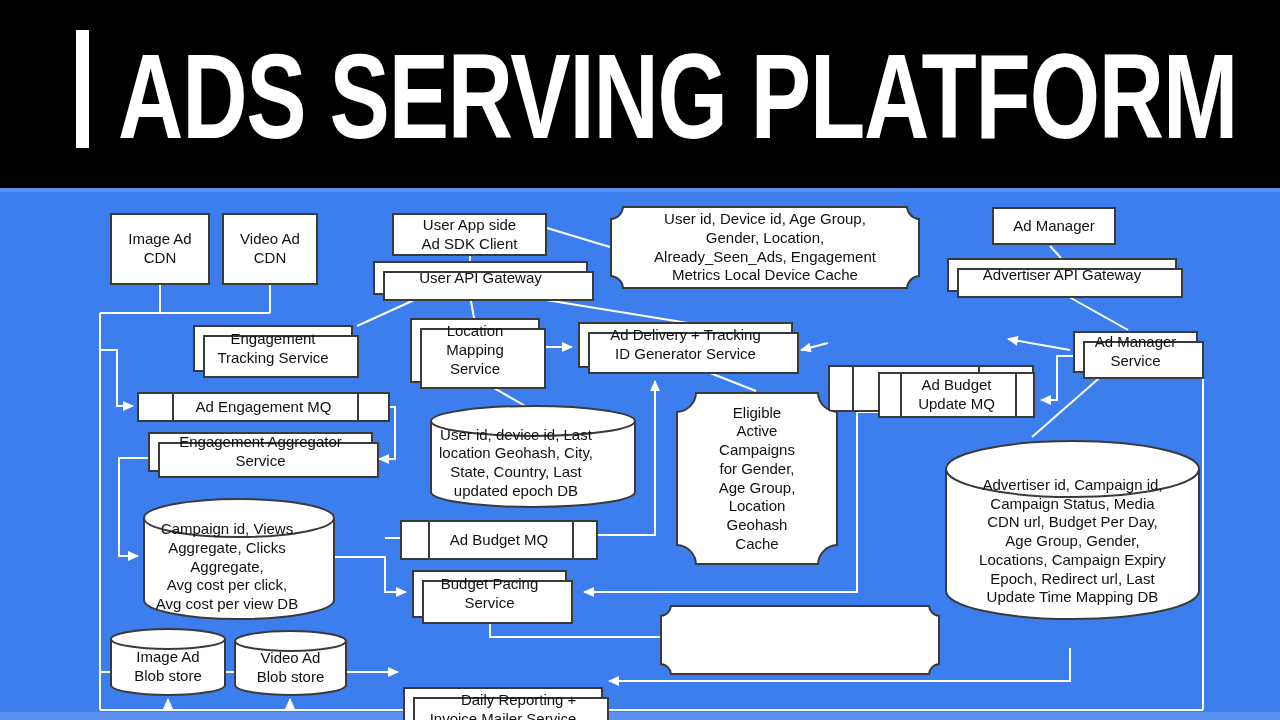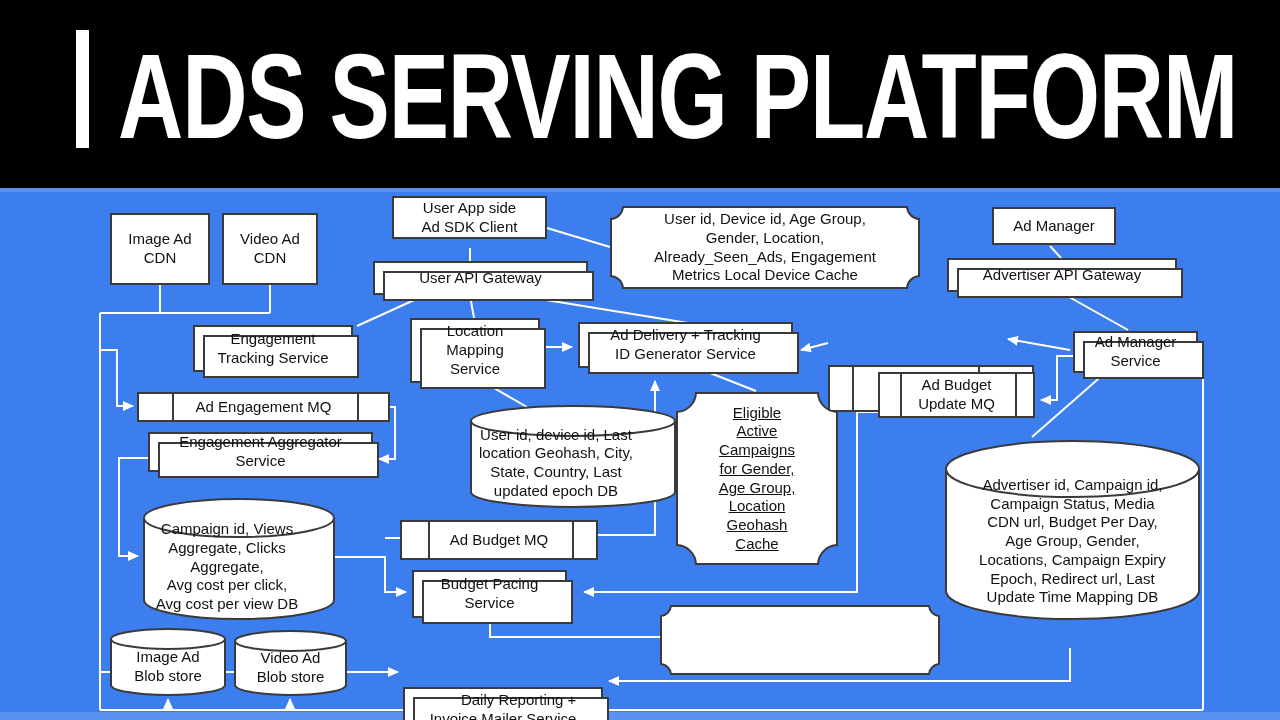--- a/index.html
+++ b/index.html
@@ -87,7 +87,7 @@
         <div class="label">Video Ad
 CDN</div>
       </div>
-      <div class="node rect" style="left: 392px; top: 196px; width: 155px; height: 43px;">
+      <div class="node rect" style="left: 392px; top: 213px; width: 155px; height: 43px;">
         <div class="label">User App side
 Ad SDK Client</div>
       </div>

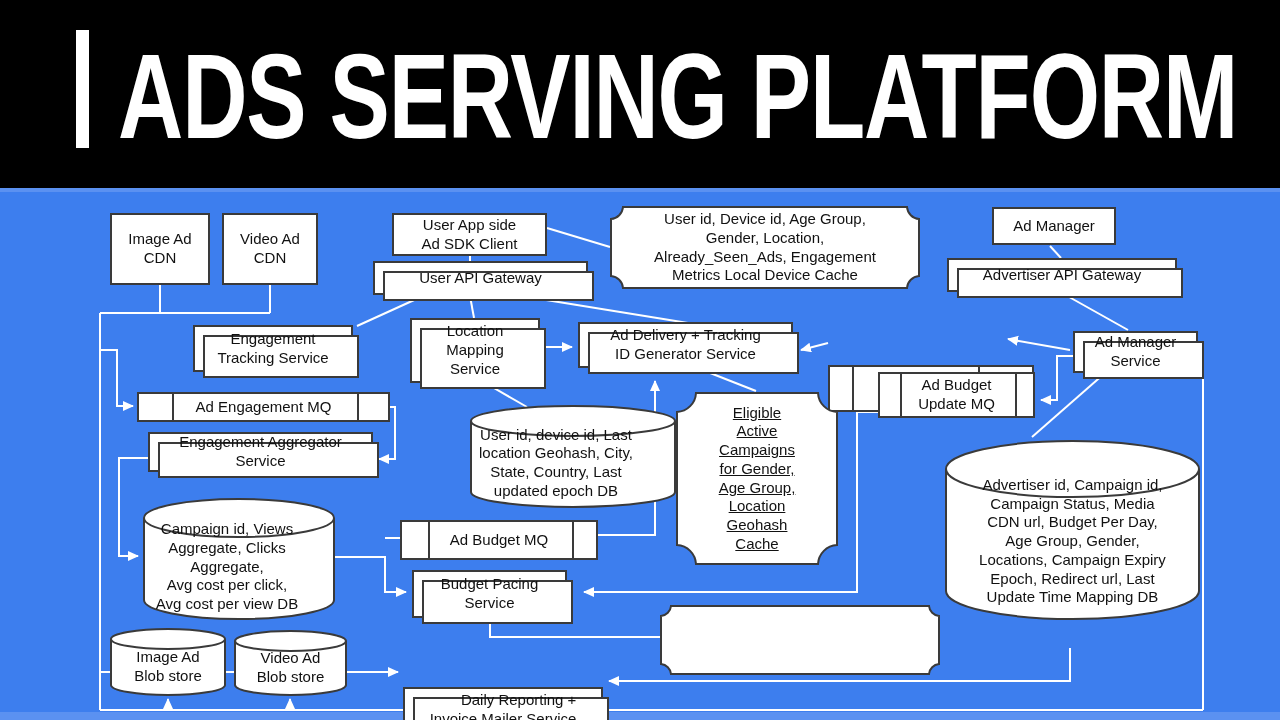--- a/index.html
+++ b/index.html
@@ -164,7 +164,7 @@
 State, Country, Last
 updated epoch DB</div>
       </div>
-      <div class="node card" style="left: 676px; top: 392px; width: 162px; height: 173px; text-decoration: underline;">
+      <div class="node card" style="left: 676px; top: 392px; width: 162px; height: 173px;">
         <svg width="162" height="173" viewBox="0 0 162 173">
           <path d="M20,1 L142,1 A20,20 0 0 0 161,20 L161,153 A20,20 0 0 0 142,172 L20,172 A20,20 0 0 0 1,153 L1,20 A20,20 0 0 0 20,1 Z" fill="#fff" stroke="#3a3a3a" stroke-width="2"></path>
         </svg>

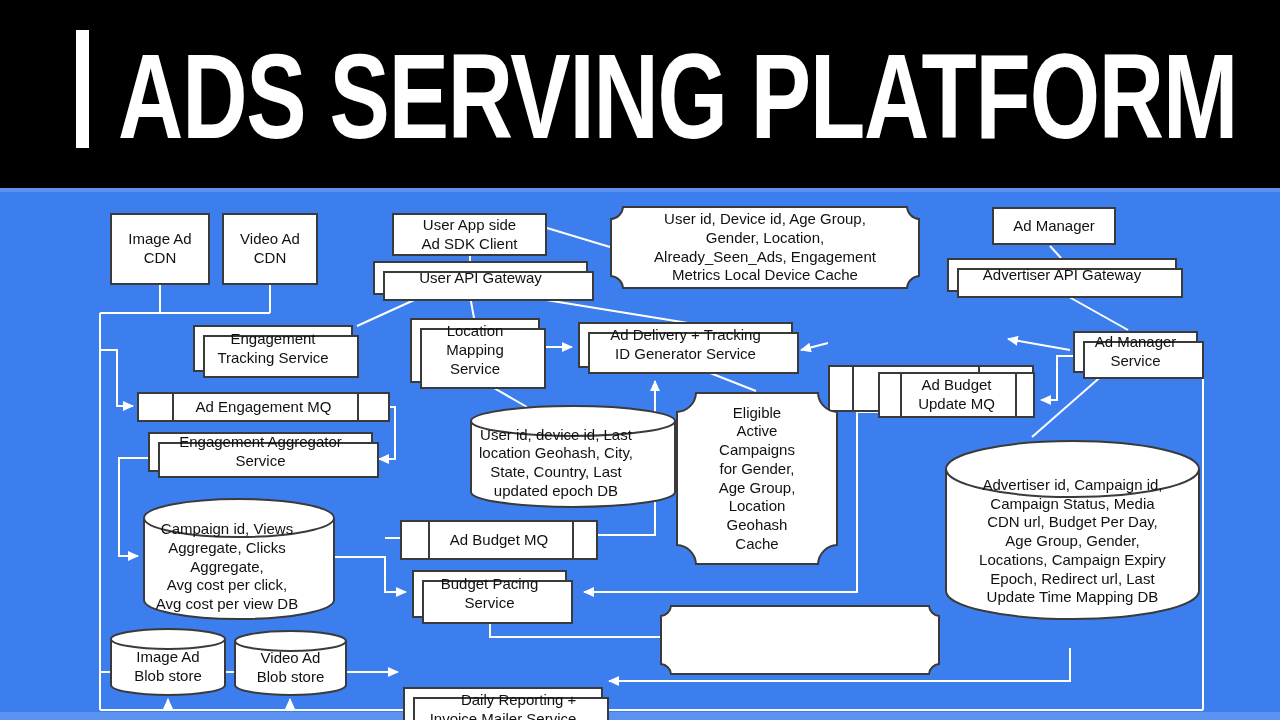--- a/index.html
+++ b/index.html
@@ -154,7 +154,7 @@
         <div class="label">Engagement Aggregator
 Service</div>
       </div>
-      <div class="node cylinder" style="left: 430px; top: 405px; width: 172px; height: 103px; margin-left: 40px;">
+      <div class="node cylinder" style="left: 430px; top: 405px; width: 172px; height: 103px;">
         <svg width="206" height="103" viewBox="0 0 206 103">
           <path d="M1,16 L1,87 A102,15 0 0 0 205,87 L205,16" fill="#fff" stroke="#3a3a3a" stroke-width="2"></path>
           <ellipse cx="103" cy="16" rx="102" ry="15" fill="#fff" stroke="#3a3a3a" stroke-width="2"></ellipse>

